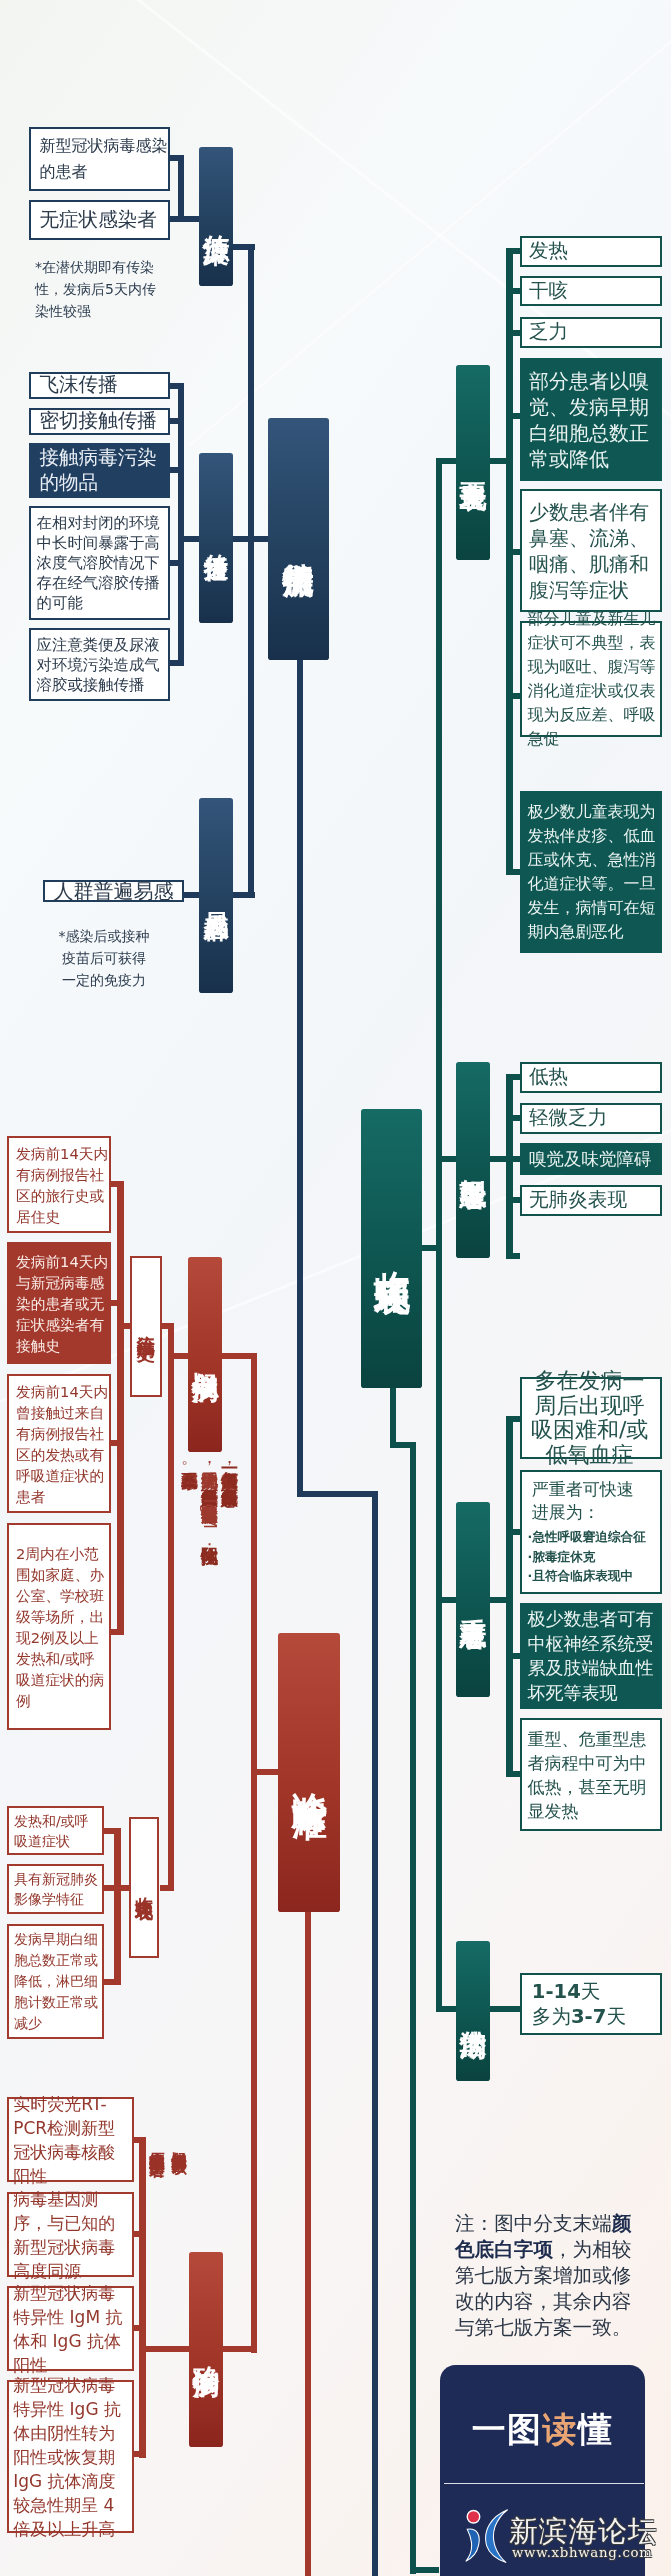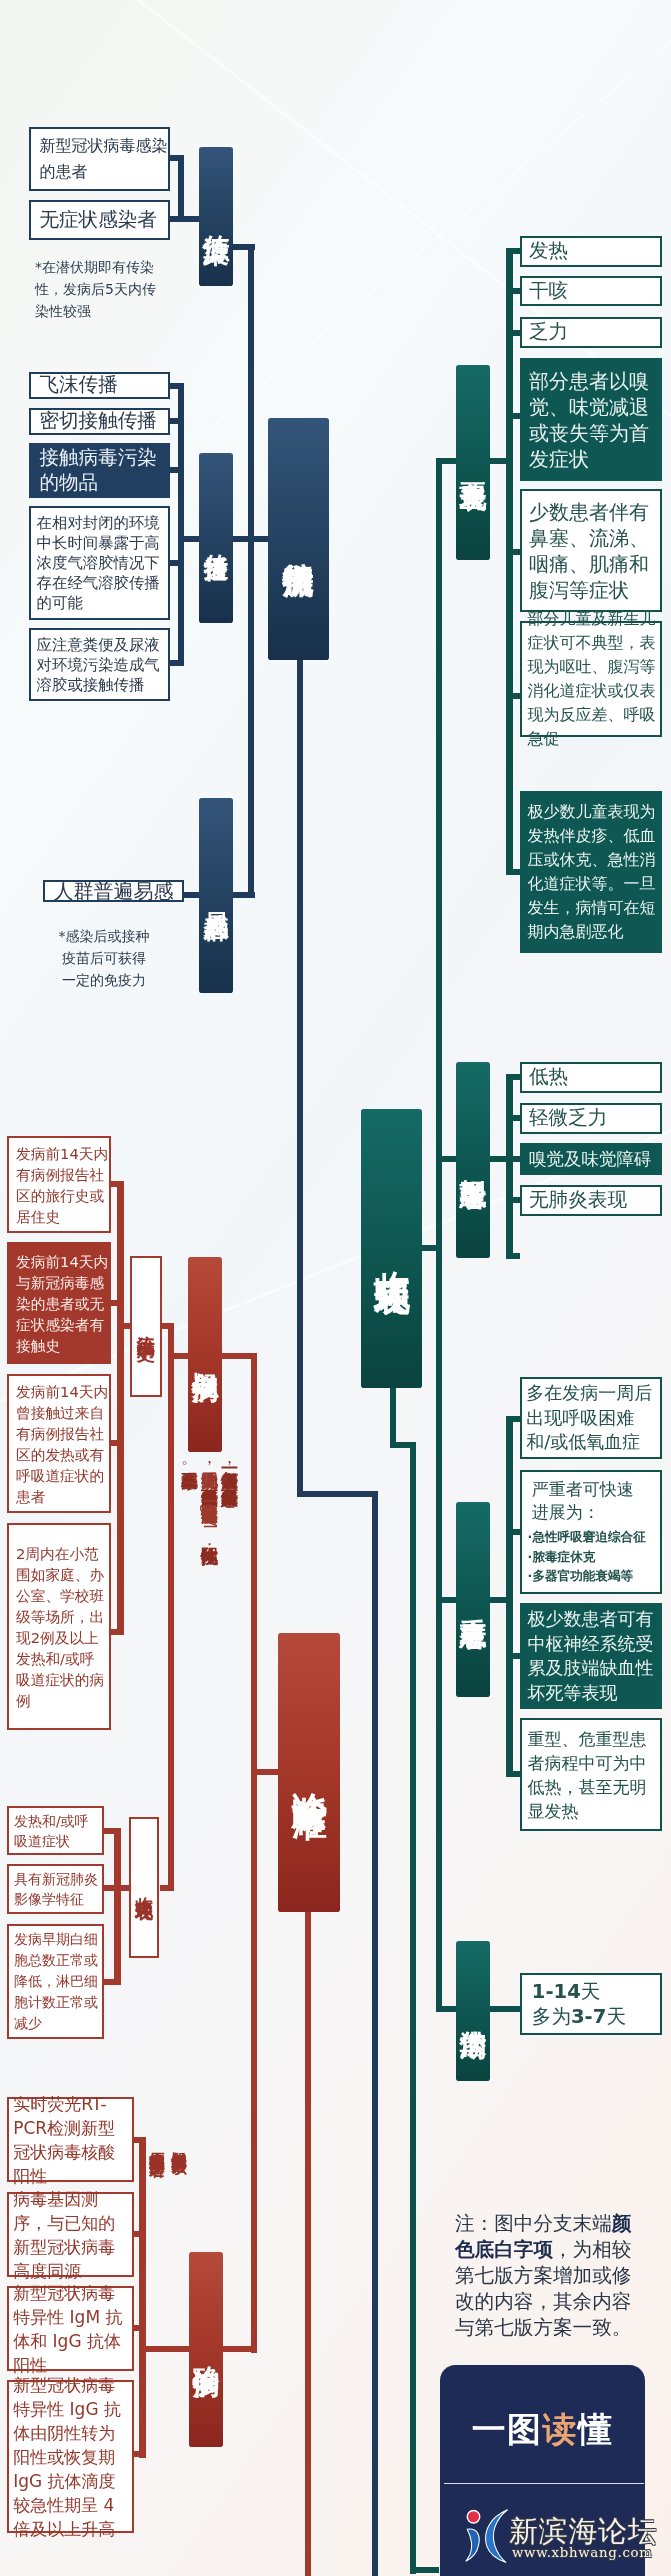--- a/index.html
+++ b/index.html
@@ -181,7 +181,7 @@
     <span class="t" style="font-size:19.6px;line-height:22.4px;">乏力</span>
   </div>
   <div class="box gnf" style="left:520px;top:358px;width:142px;height:123px;padding-left:7px;">
-    <span class="t" style="font-size:20px;line-height:26px;">部分患者以嗅觉、味觉减退或丧失等为首发症状</span>
+    <span class="t" style="font-size:20px;line-height:26px;">部分患者以嗅觉、发病早期白细胞总数正常或降低</span>
   </div>
   <div class="box gnb" style="left:520px;top:489px;width:142px;height:123px;padding-left:7px;">
     <span class="t" style="font-size:20px;line-height:26px;">少数患者伴有鼻塞、流涕、咽痛、肌痛和腹泻等症状</span>

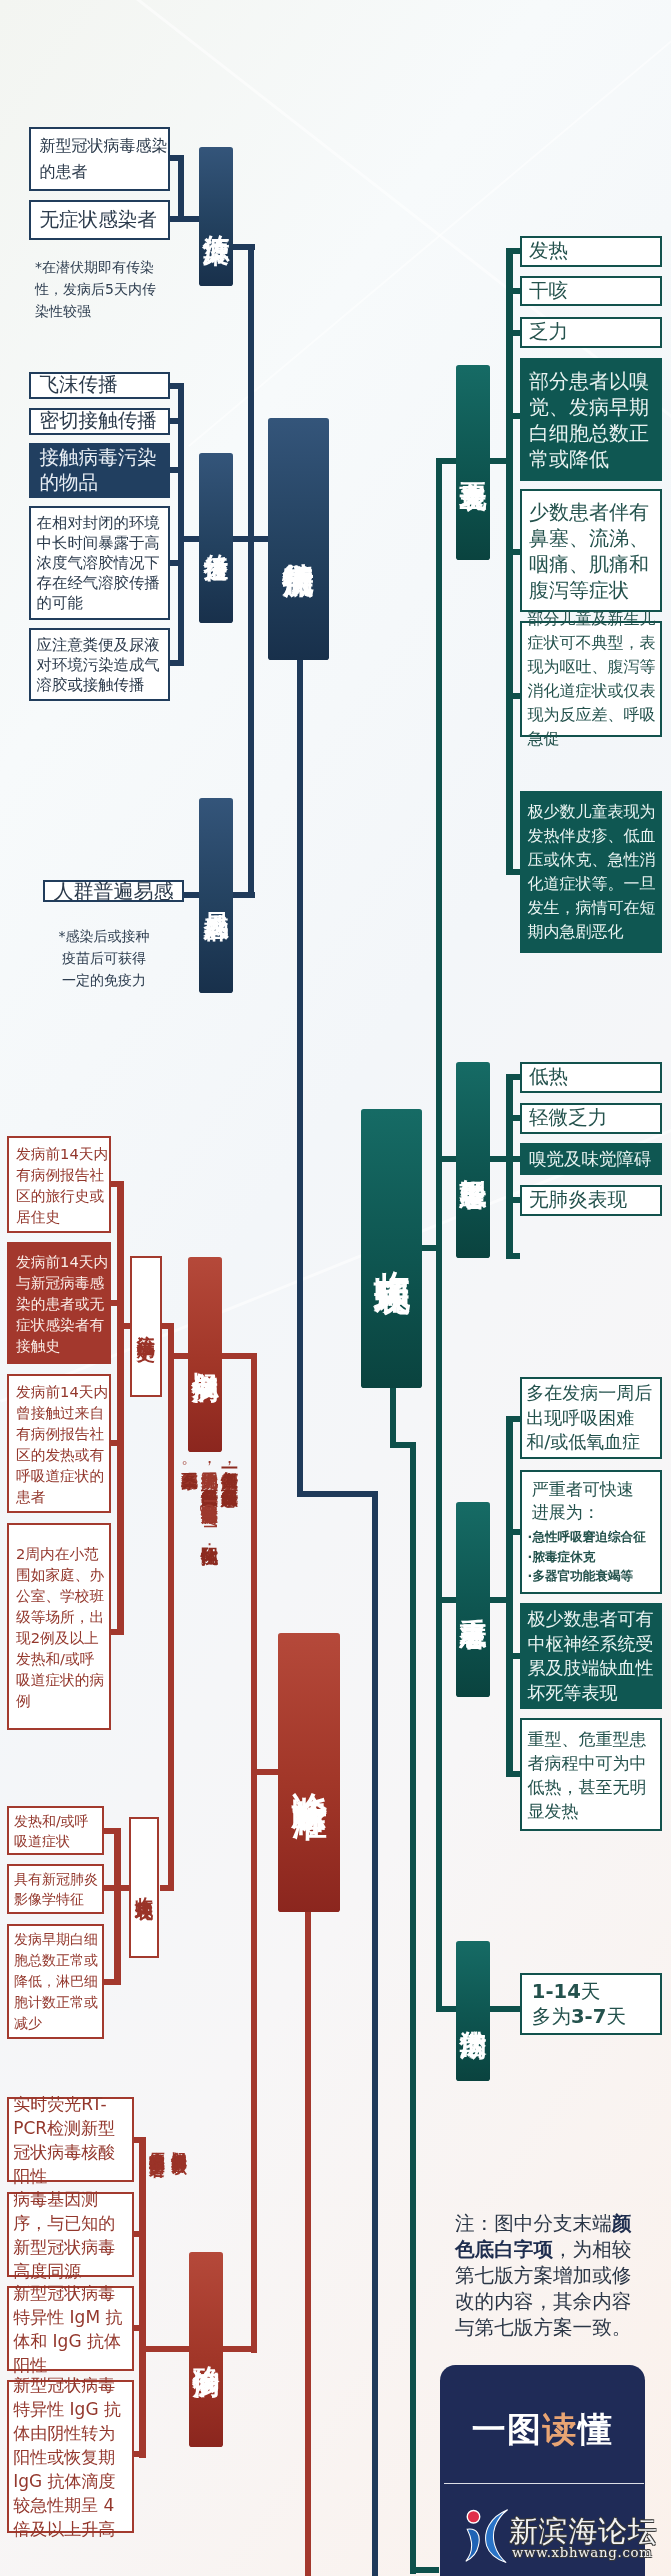--- a/index.html
+++ b/index.html
@@ -213,7 +213,7 @@
     <span style="letter-spacing:1.4px">重症患者</span>
   </div>
   <div class="box gnb" style="left:520px;top:1377px;width:142px;height:82px;padding:0 7px 0 4.2px;">
-    <span class="t" style="font-size:18px;line-height:24.5px;">多在发病一周后出现呼吸困难和/或低氧血症</span>
+    <span class="t" style="font-size:22px;line-height:24.5px;text-align:center;">多在发病一周后出现呼吸困难和/或低氧血症</span>
   </div>
   <div class="box gnb" style="left:520px;top:1470px;width:142px;height:124px;padding-left:5.6px;flex-direction:column;align-items:flex-start;justify-content:center;">
     <span style="display:block;width:105px;padding-left:4.2px;font-size:17px;line-height:23px;margin-bottom:2.8px;">严重者可快速进展为：</span>

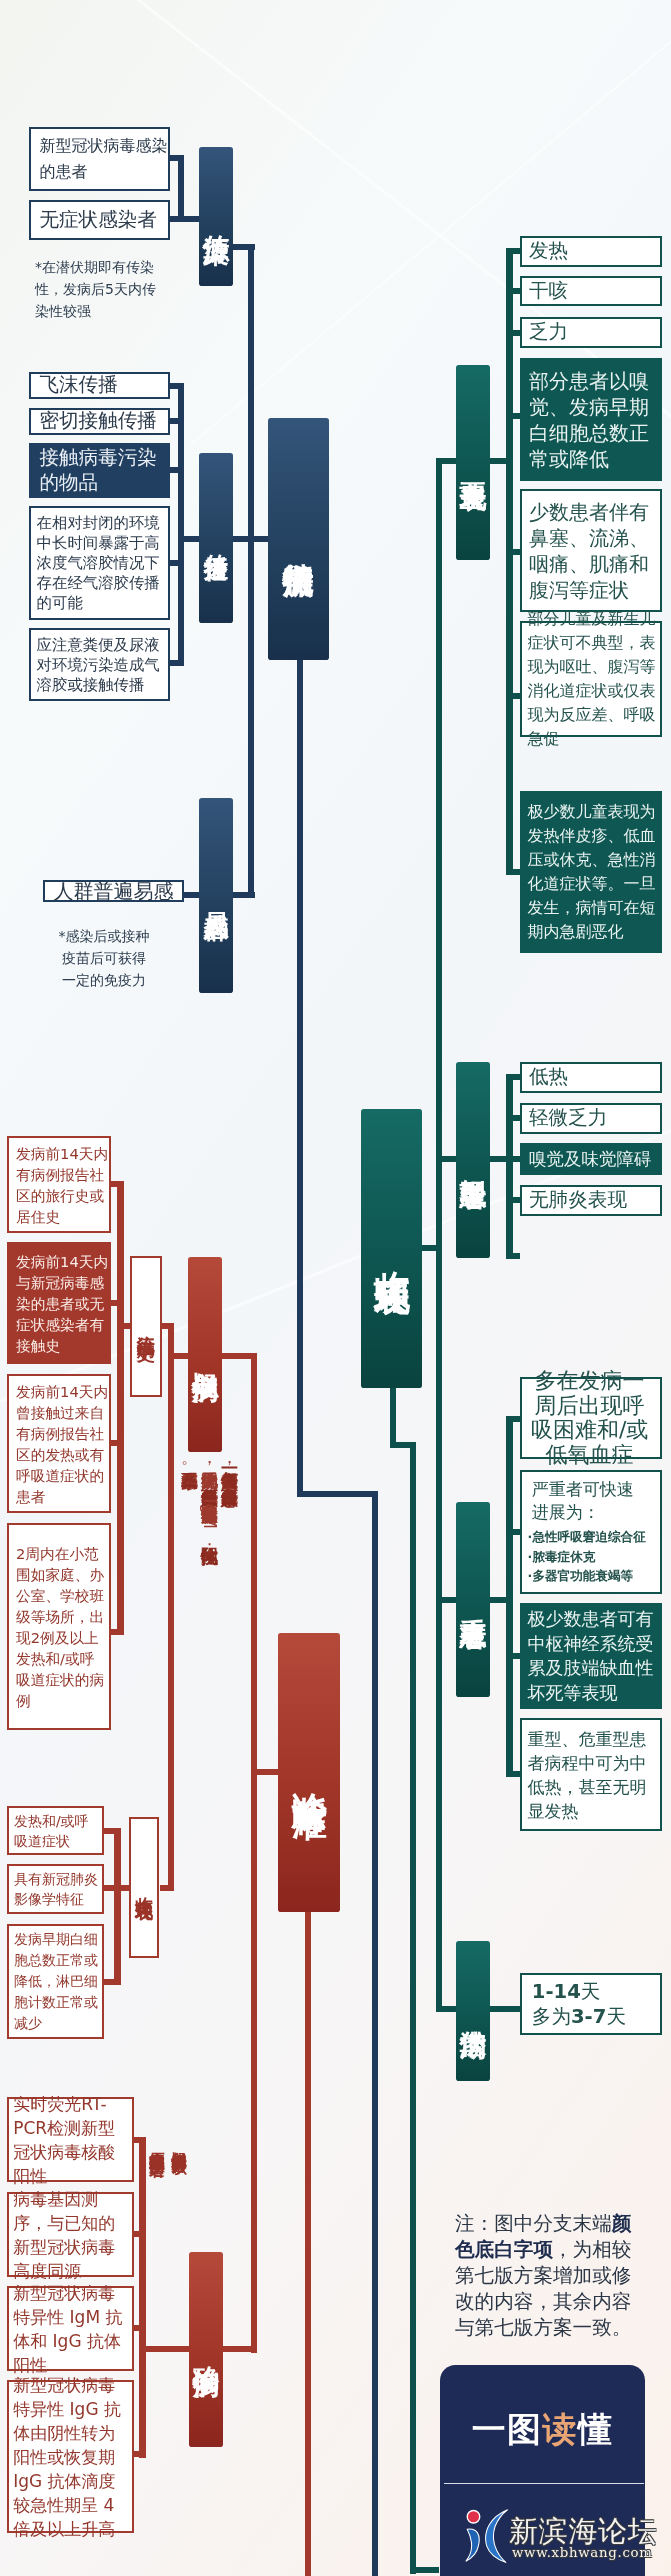--- a/index.html
+++ b/index.html
@@ -219,7 +219,7 @@
     <span style="display:block;width:105px;padding-left:4.2px;font-size:17px;line-height:23px;margin-bottom:2.8px;">严重者可快速进展为：</span>
     <span class="b" style="display:block;font-size:12.6px;line-height:19.6px;">·急性呼吸窘迫综合征</span>
     <span class="b" style="display:block;font-size:12.6px;line-height:19.6px;">·脓毒症休克</span>
-    <span class="b" style="display:block;font-size:12.6px;line-height:19.6px;">·多器官功能衰竭等</span>
+    <span class="b" style="display:block;font-size:12.6px;line-height:19.6px;">·且符合临床表现中</span>
   </div>
   <div class="box gnf" style="left:520px;top:1603px;width:142px;height:106px;padding-left:5.6px;">
     <span class="t" style="font-size:18px;line-height:24.5px;">极少数患者可有中枢神经系统受累及肢端缺血性坏死等表现</span>

